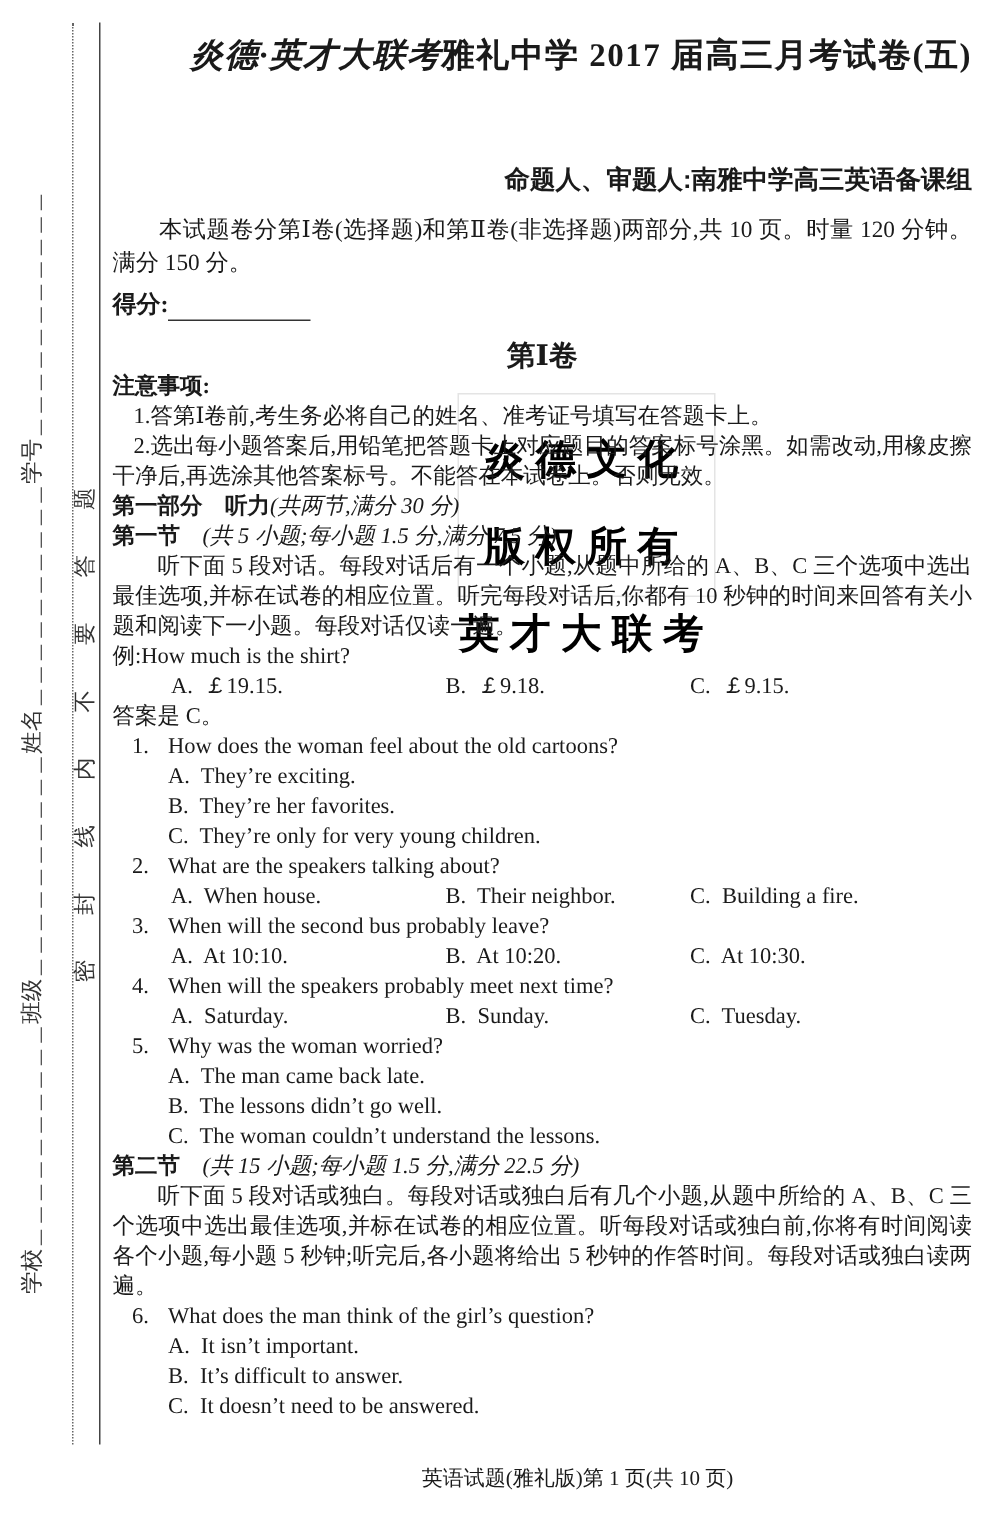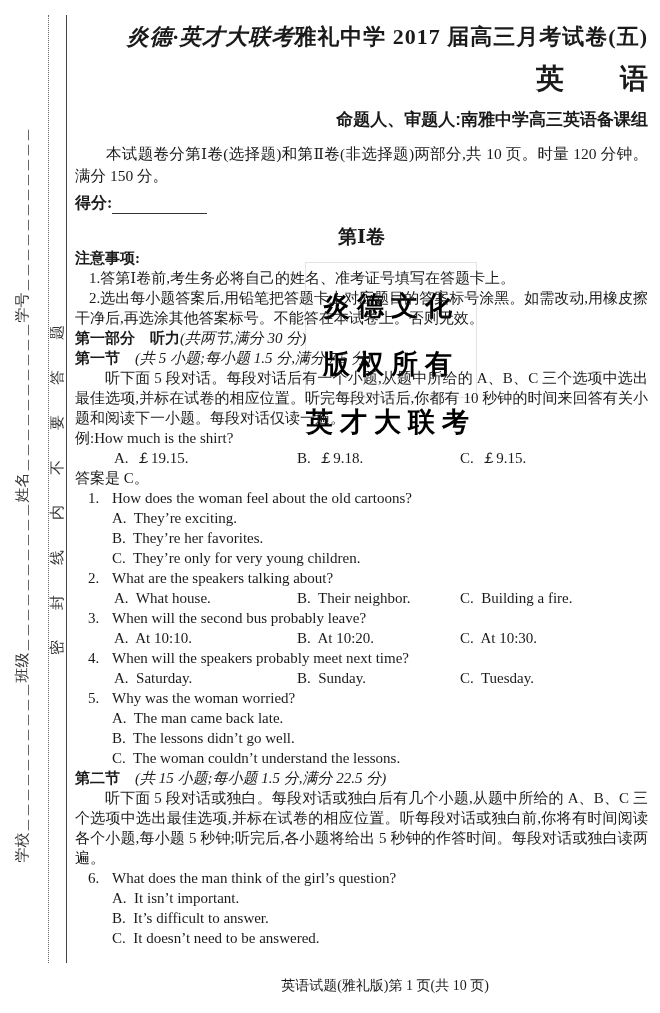--- a/index.html
+++ b/index.html
@@ -63,7 +63,6 @@
   <div class="hdr title">
     <span class="brand">炎德·英才大联考</span><span>雅礼中学 2017 届高三月考试卷(五)</span>
   </div>
-  <div class="hdr subject">英　　语</div>
   <div class="hdr setters">命题人、审题人:南雅中学高三英语备课组</div>
   <div class="intro">本试题卷分第Ⅰ卷(选择题)和第Ⅱ卷(非选择题)两部分,共 10 页。时量 120 分钟。满分 150 分。</div>
   <div class="score">

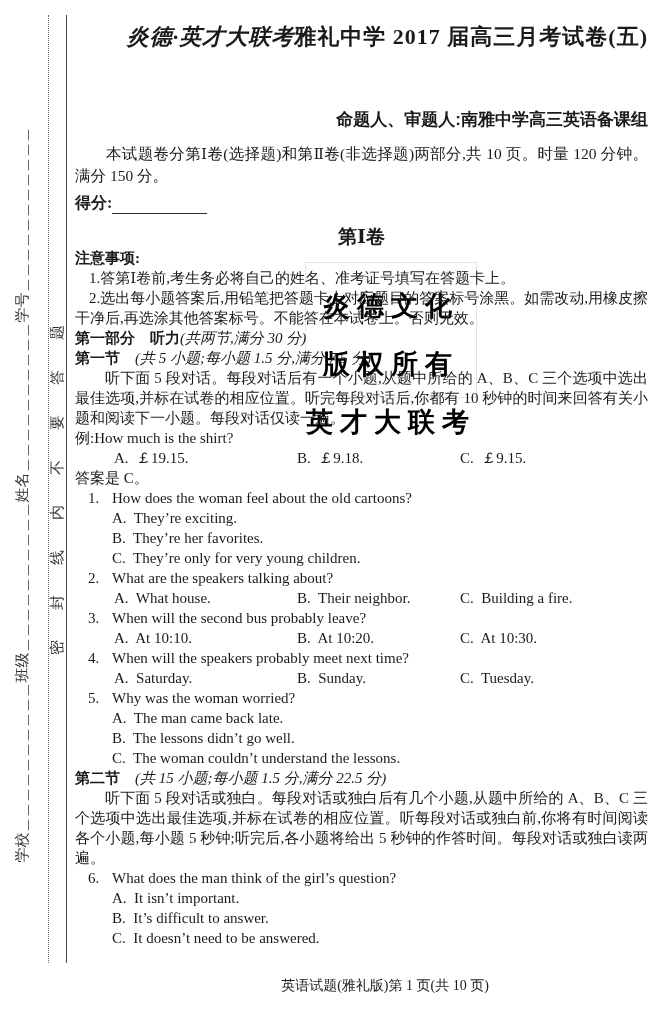--- a/index.html
+++ b/index.html
@@ -95,7 +95,7 @@
 
     <p class="qline"><span class="qnum">2.</span><span>What are the speakers talking about?</span></p>
     <div class="optrow">
-      <span>A.  What house.</span>
+      <span>A.  When house.</span>
       <span>B.  Their neighbor.</span>
       <span>C.  Building a fire.</span>
     </div>

